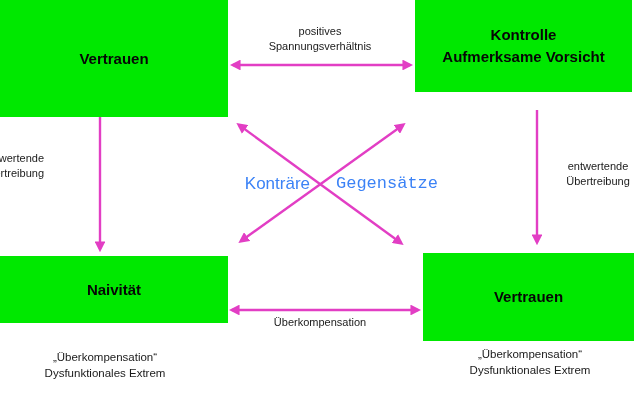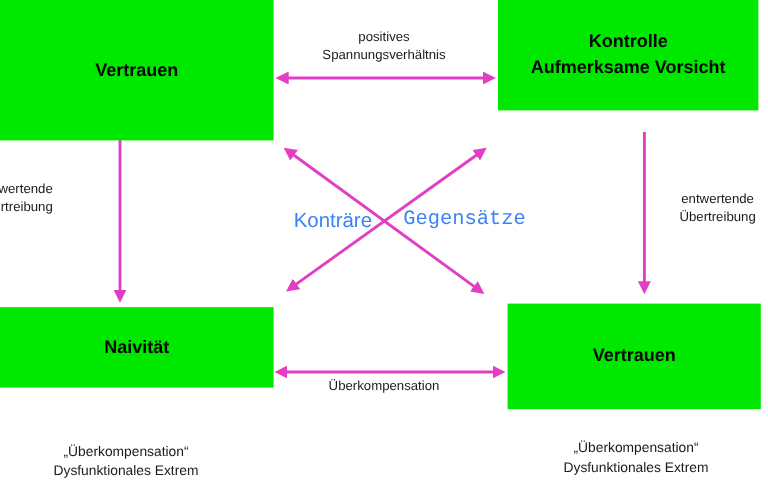--- a/index.html
+++ b/index.html
@@ -25,7 +25,7 @@
   .lbl-bottom-arrow{left:220px;top:315px;width:200px;text-align:center;}
   .lbl-left-edge{right:596px;top:151px;text-align:right;white-space:nowrap;line-height:1.4;}
   .lbl-right{left:548px;top:159px;width:100px;line-height:1.4;}
-  .caption{font-size:11.5px;line-height:1.35;margin-top:20px;}
+  .caption{font-size:11.5px;line-height:1.35;}
   .cap-left{left:5px;top:350px;width:200px;}
   .cap-right{left:430px;top:347px;width:200px;}
   .center-word{position:absolute;top:173px;font-size:17px;line-height:1.25;color:#3b82f6;z-index:3;}

